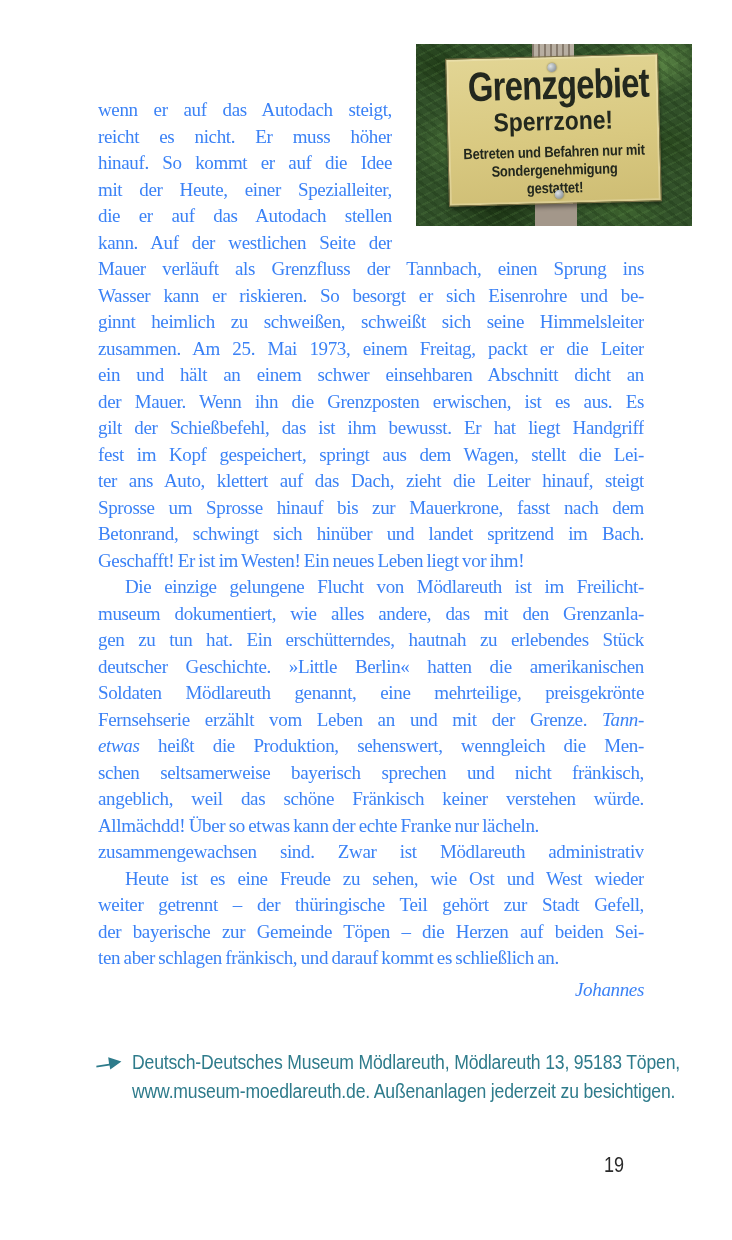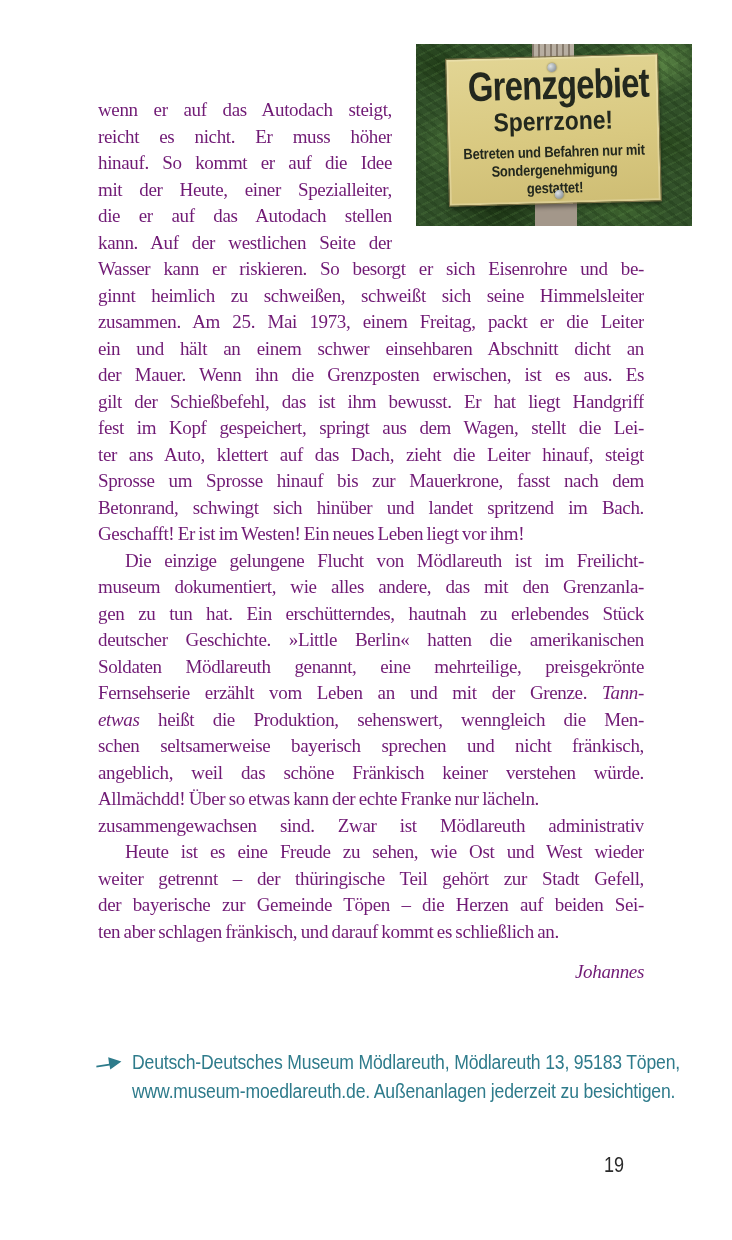--- a/index.html
+++ b/index.html
@@ -61,7 +61,7 @@
   
   .textcol {
     position:absolute; left:98px; top:97px; width:546px;
-    font-size:19px; color:#701a75;
+    font-size:19px; color:#3b82f6;
     letter-spacing:-0.35px; word-spacing:-1px;
   }
   .tl {

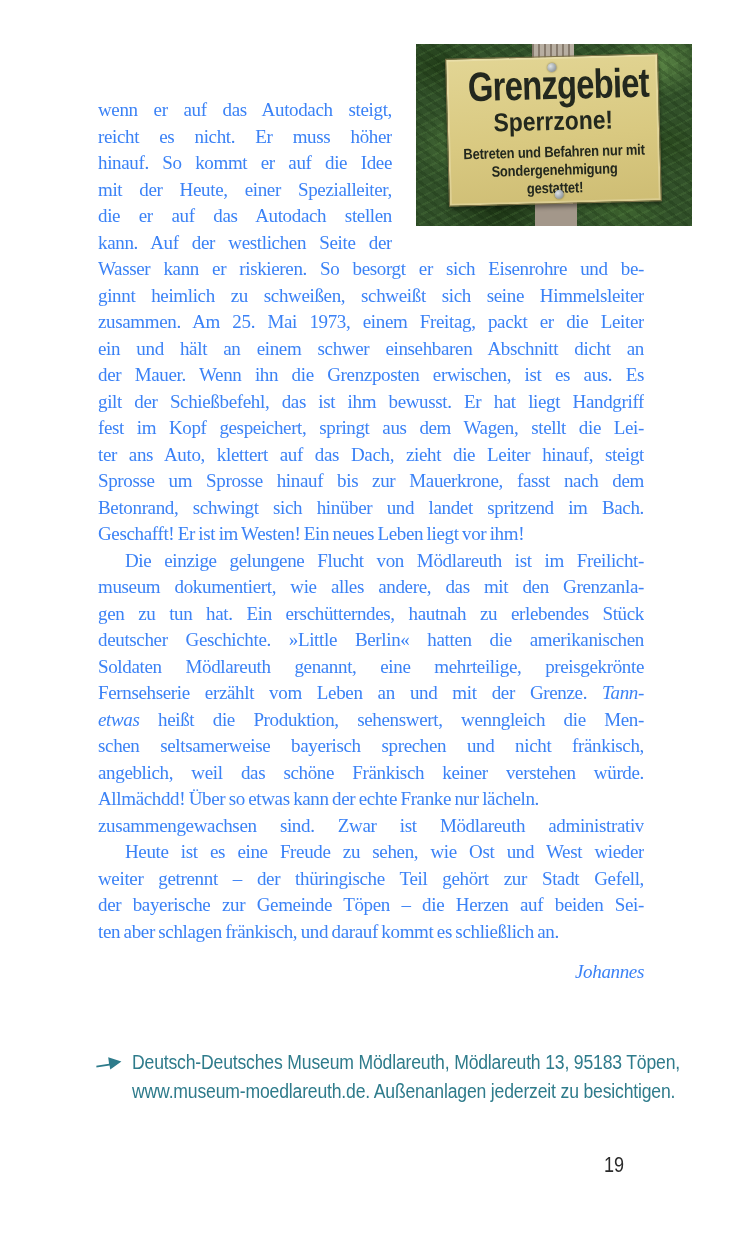--- a/index.html
+++ b/index.html
@@ -120,6 +120,7 @@
       <div class="tl">die er auf das Autodach stellen</div>
       <div class="tl">kann. Auf der westlichen Seite der</div>
     </div>
+    <div class="tl">Mauer verläuft als Grenzfluss der Tannbach, einen Sprung ins</div>
     <div class="tl">Wasser kann er riskieren. So besorgt er sich Eisenrohre und be-</div>
     <div class="tl">ginnt heimlich zu schweißen, schweißt sich seine Himmelsleiter</div>
     <div class="tl">zusammen. Am 25. Mai 1973, einem Freitag, packt er die Leiter</div>

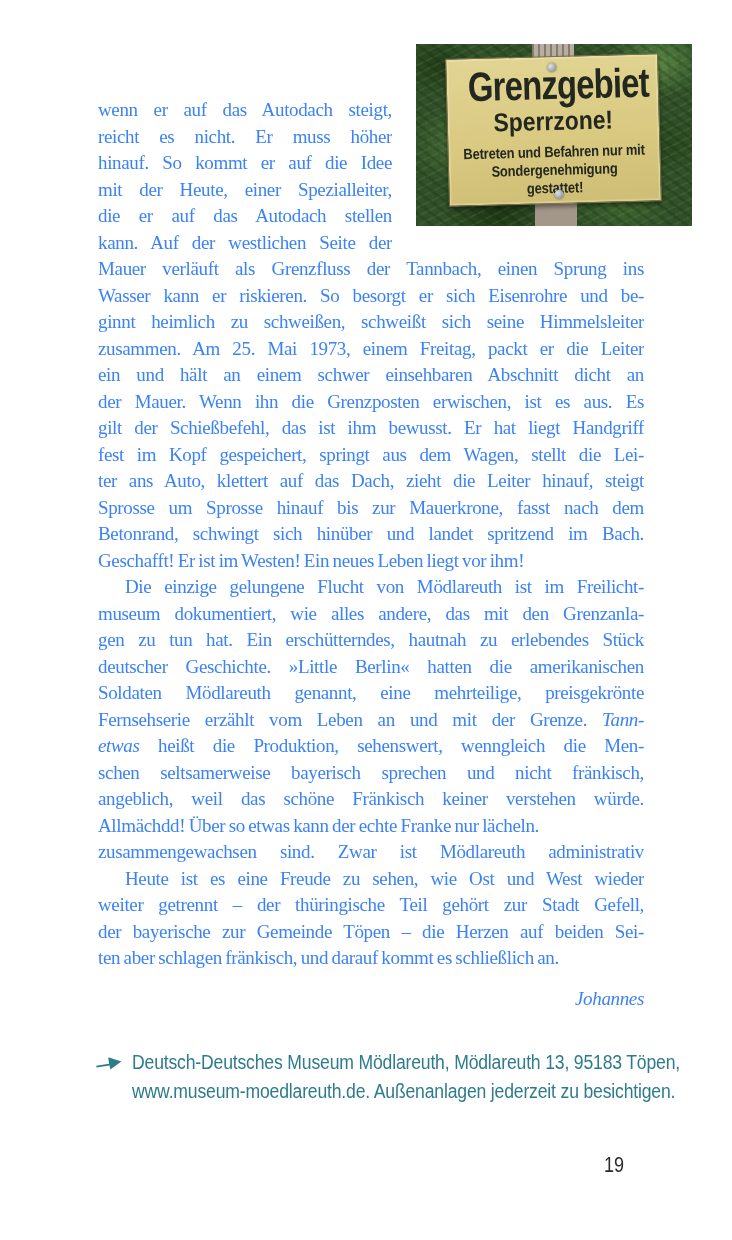--- a/index.html
+++ b/index.html
@@ -72,7 +72,7 @@
   .ind { text-indent:27px; }
   .narrowwrap { width:294px; }
   .it { font-style:italic;margin-top:20px; }
-  .sig { text-align-last:right; font-style:italic; margin-top:14px; }
+  .sig { text-align-last:right; font-style:italic; margin-top:5px; }
 
   
   .note { position:absolute; left:96px; top:1048px; display:flex; gap:9px; color:#2e7b8b; }

